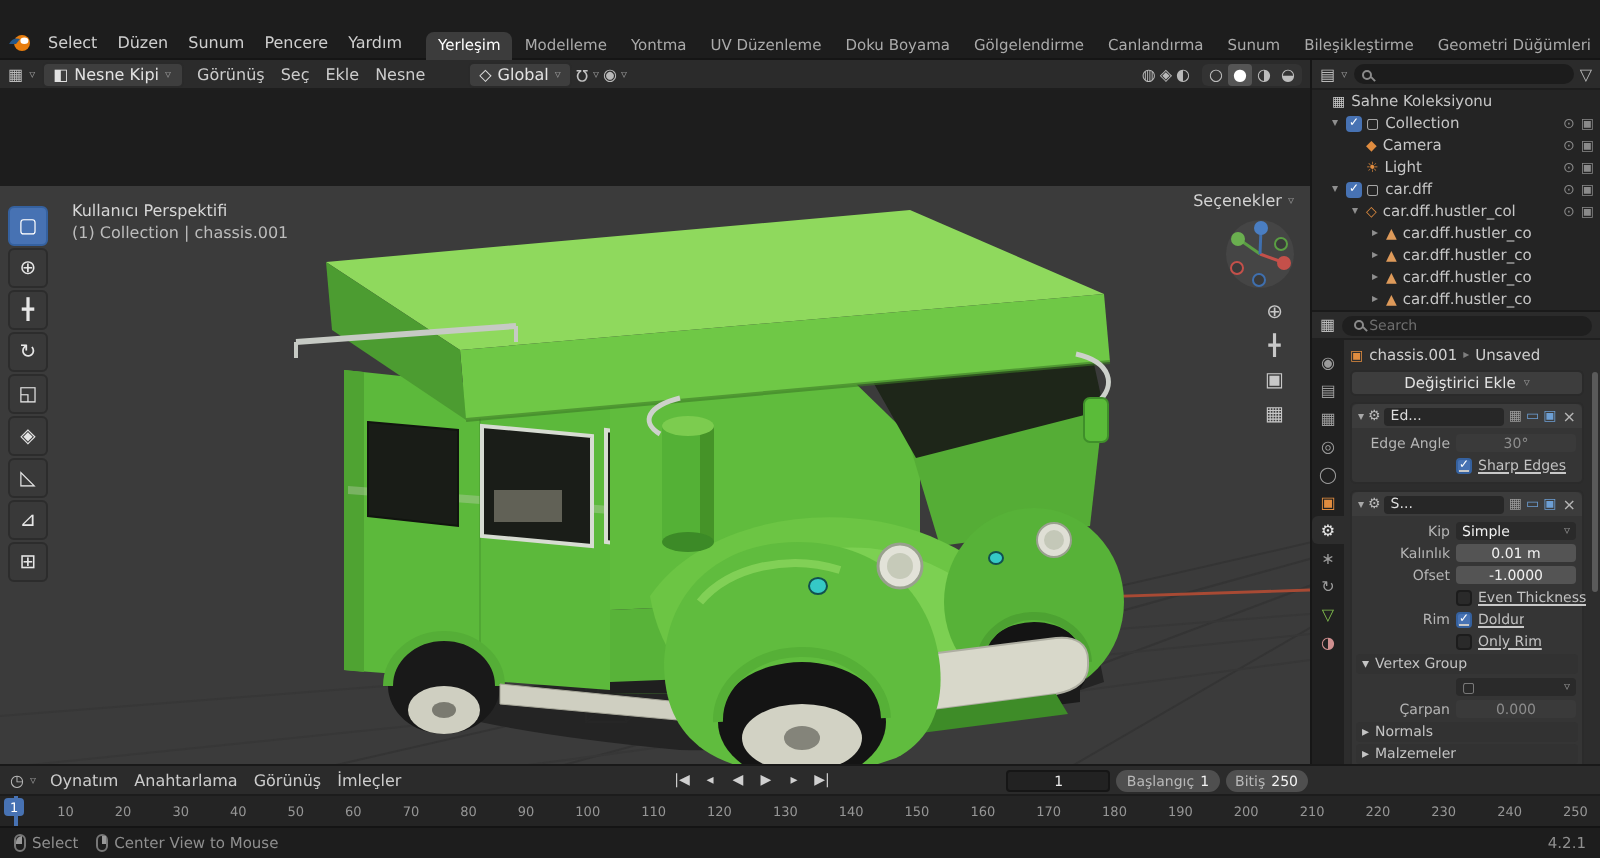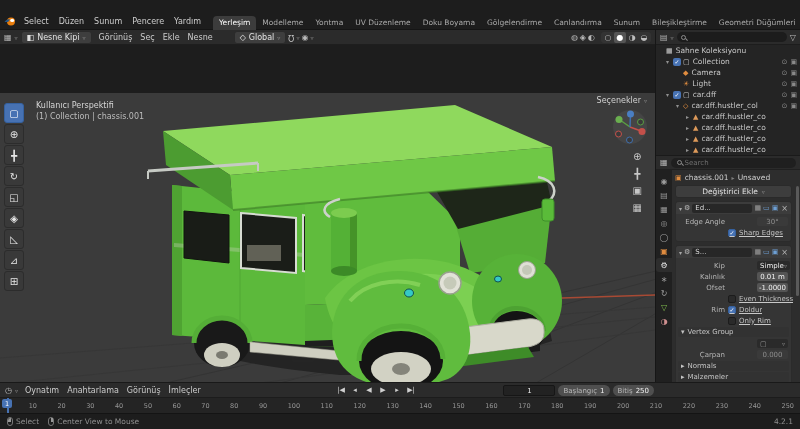--- a/index.html
+++ b/index.html
@@ -115,7 +115,7 @@
   .prow{display:grid;grid-template-columns:46px 1fr;column-gap:3px;align-items:center;height:11px;}
   .plabel{text-align:right;color:#b5b5b5;font-size:7px;white-space:nowrap;overflow:hidden;}
   .pfield{height:9px;background:#545454;border-radius:2px;display:flex;align-items:center;
-    justify-content:center;color:#f0f0f0;font-size:7px;position:relative;margin-left:29px;}
+    justify-content:center;color:#f0f0f0;font-size:7px;position:relative;}
   .pfield.drop{justify-content:space-between;padding:0 3px;background:#2a2a2a;}
   .pfield.dim{background:#3a3a3a;color:#8d8d8d;}
   .pcheck{display:flex;align-items:center;gap:3px;height:11px;text-decoration:underline;}

